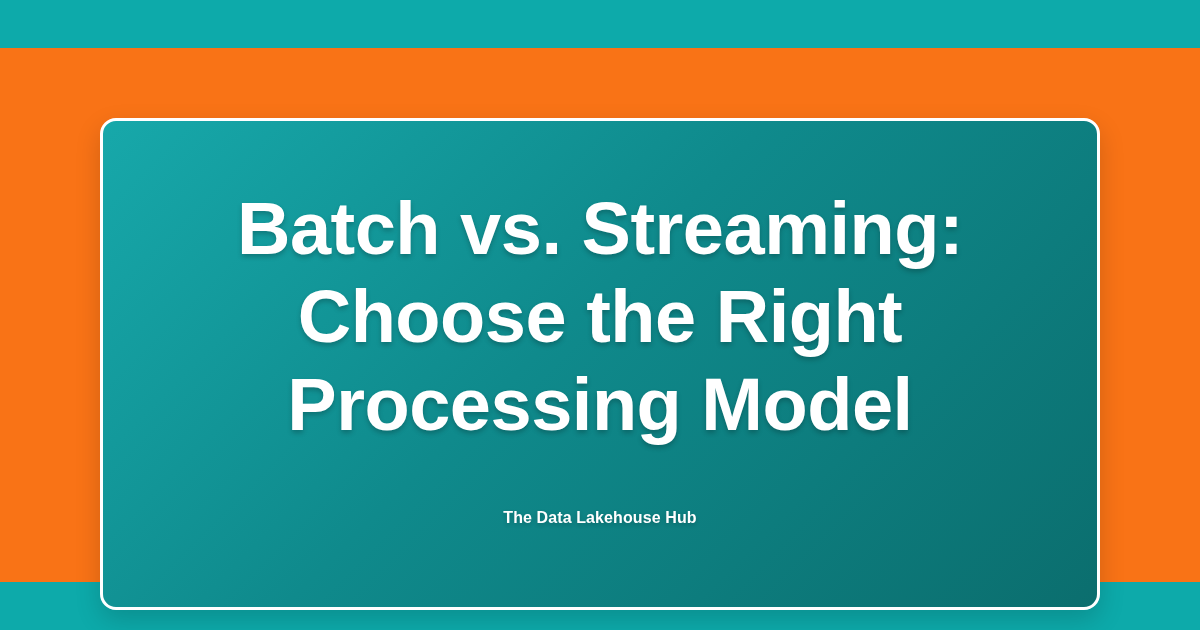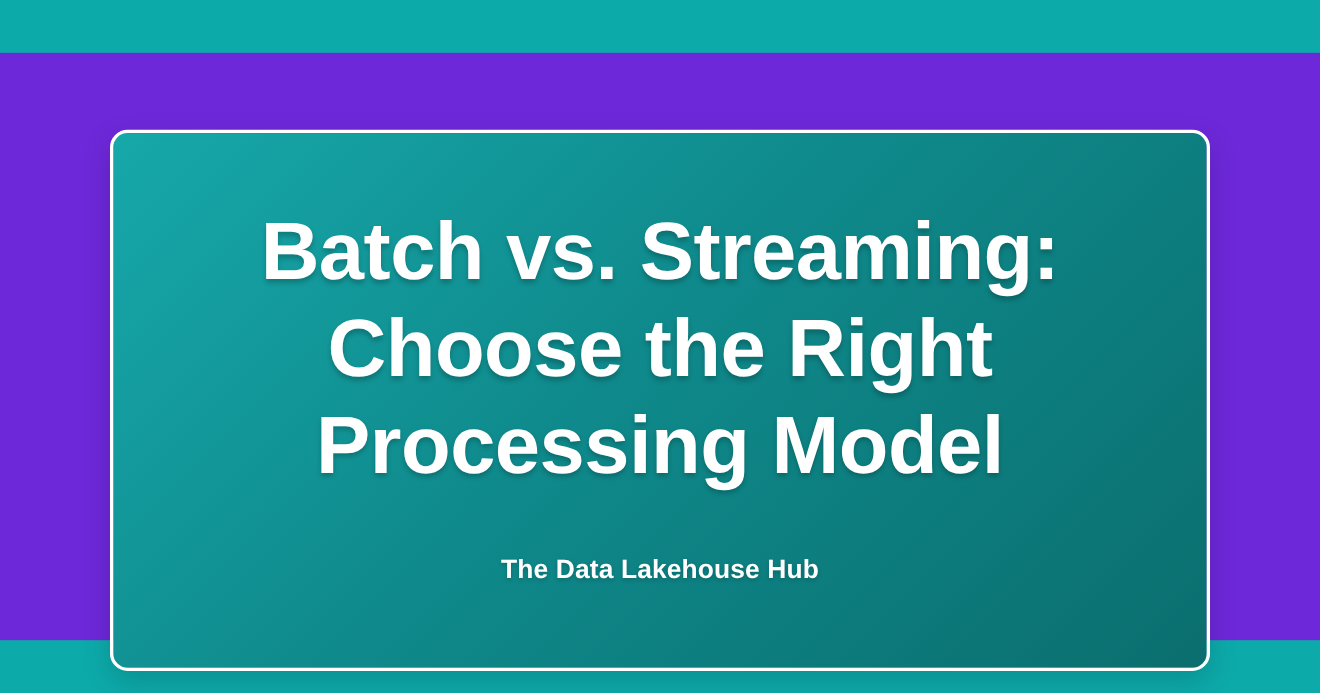--- a/index.html
+++ b/index.html
@@ -22,7 +22,7 @@
     position: relative;
     width: 1200px;
     height: 534px;
-    background: #6d28d9;
+    background: #f97316;
     display: flex;
     align-items: center;
     justify-content: center;

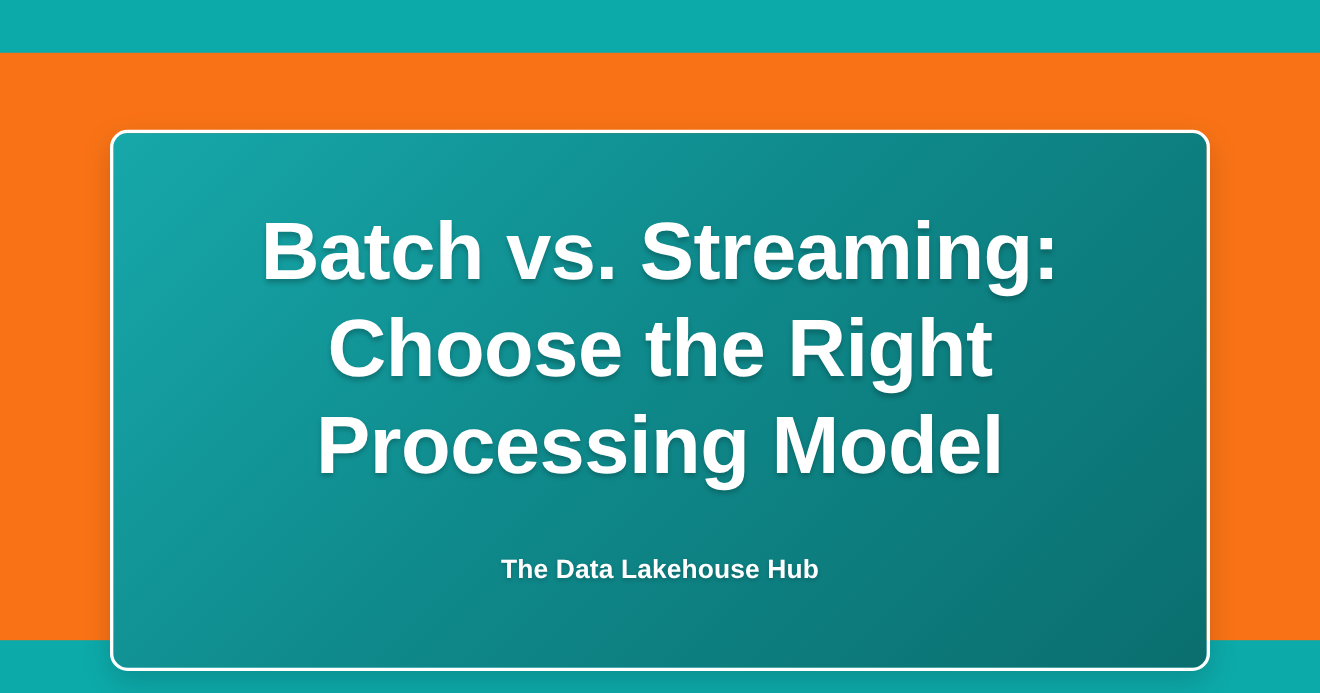--- a/index.html
+++ b/index.html
@@ -68,7 +68,7 @@
 
   .subtitle {
     margin-top: 56px;
-    font-size: 24px;
+    font-size: 16px;
     line-height: 26px;
     font-weight: 700;
     color: #ffffff;

